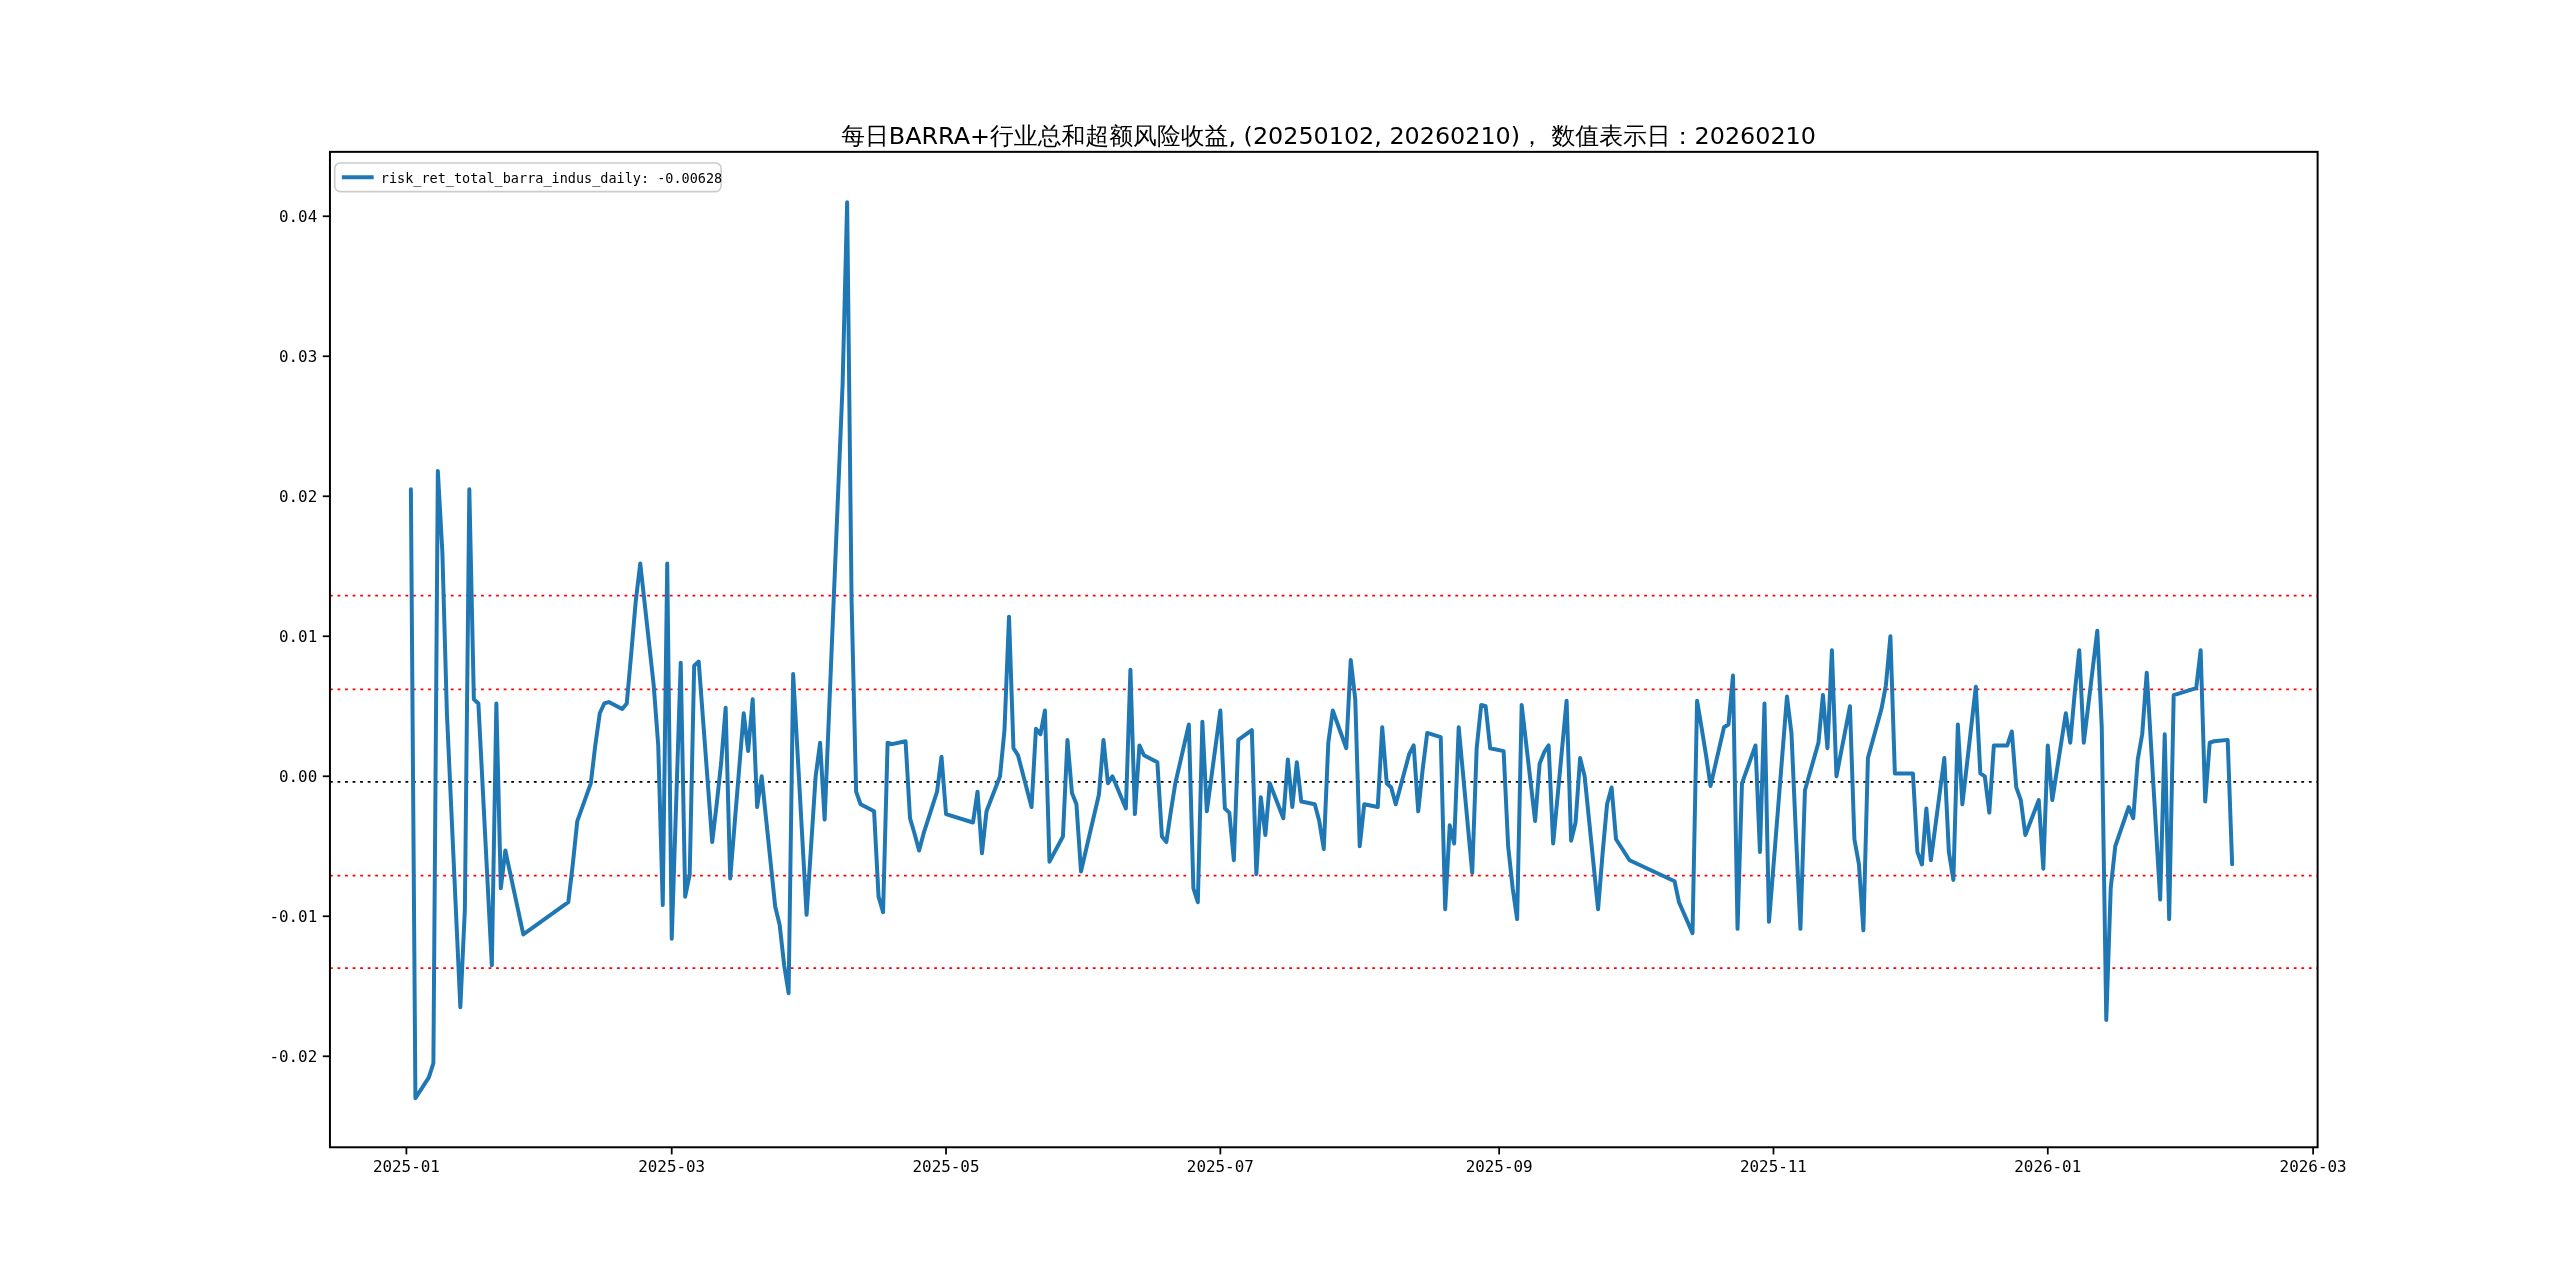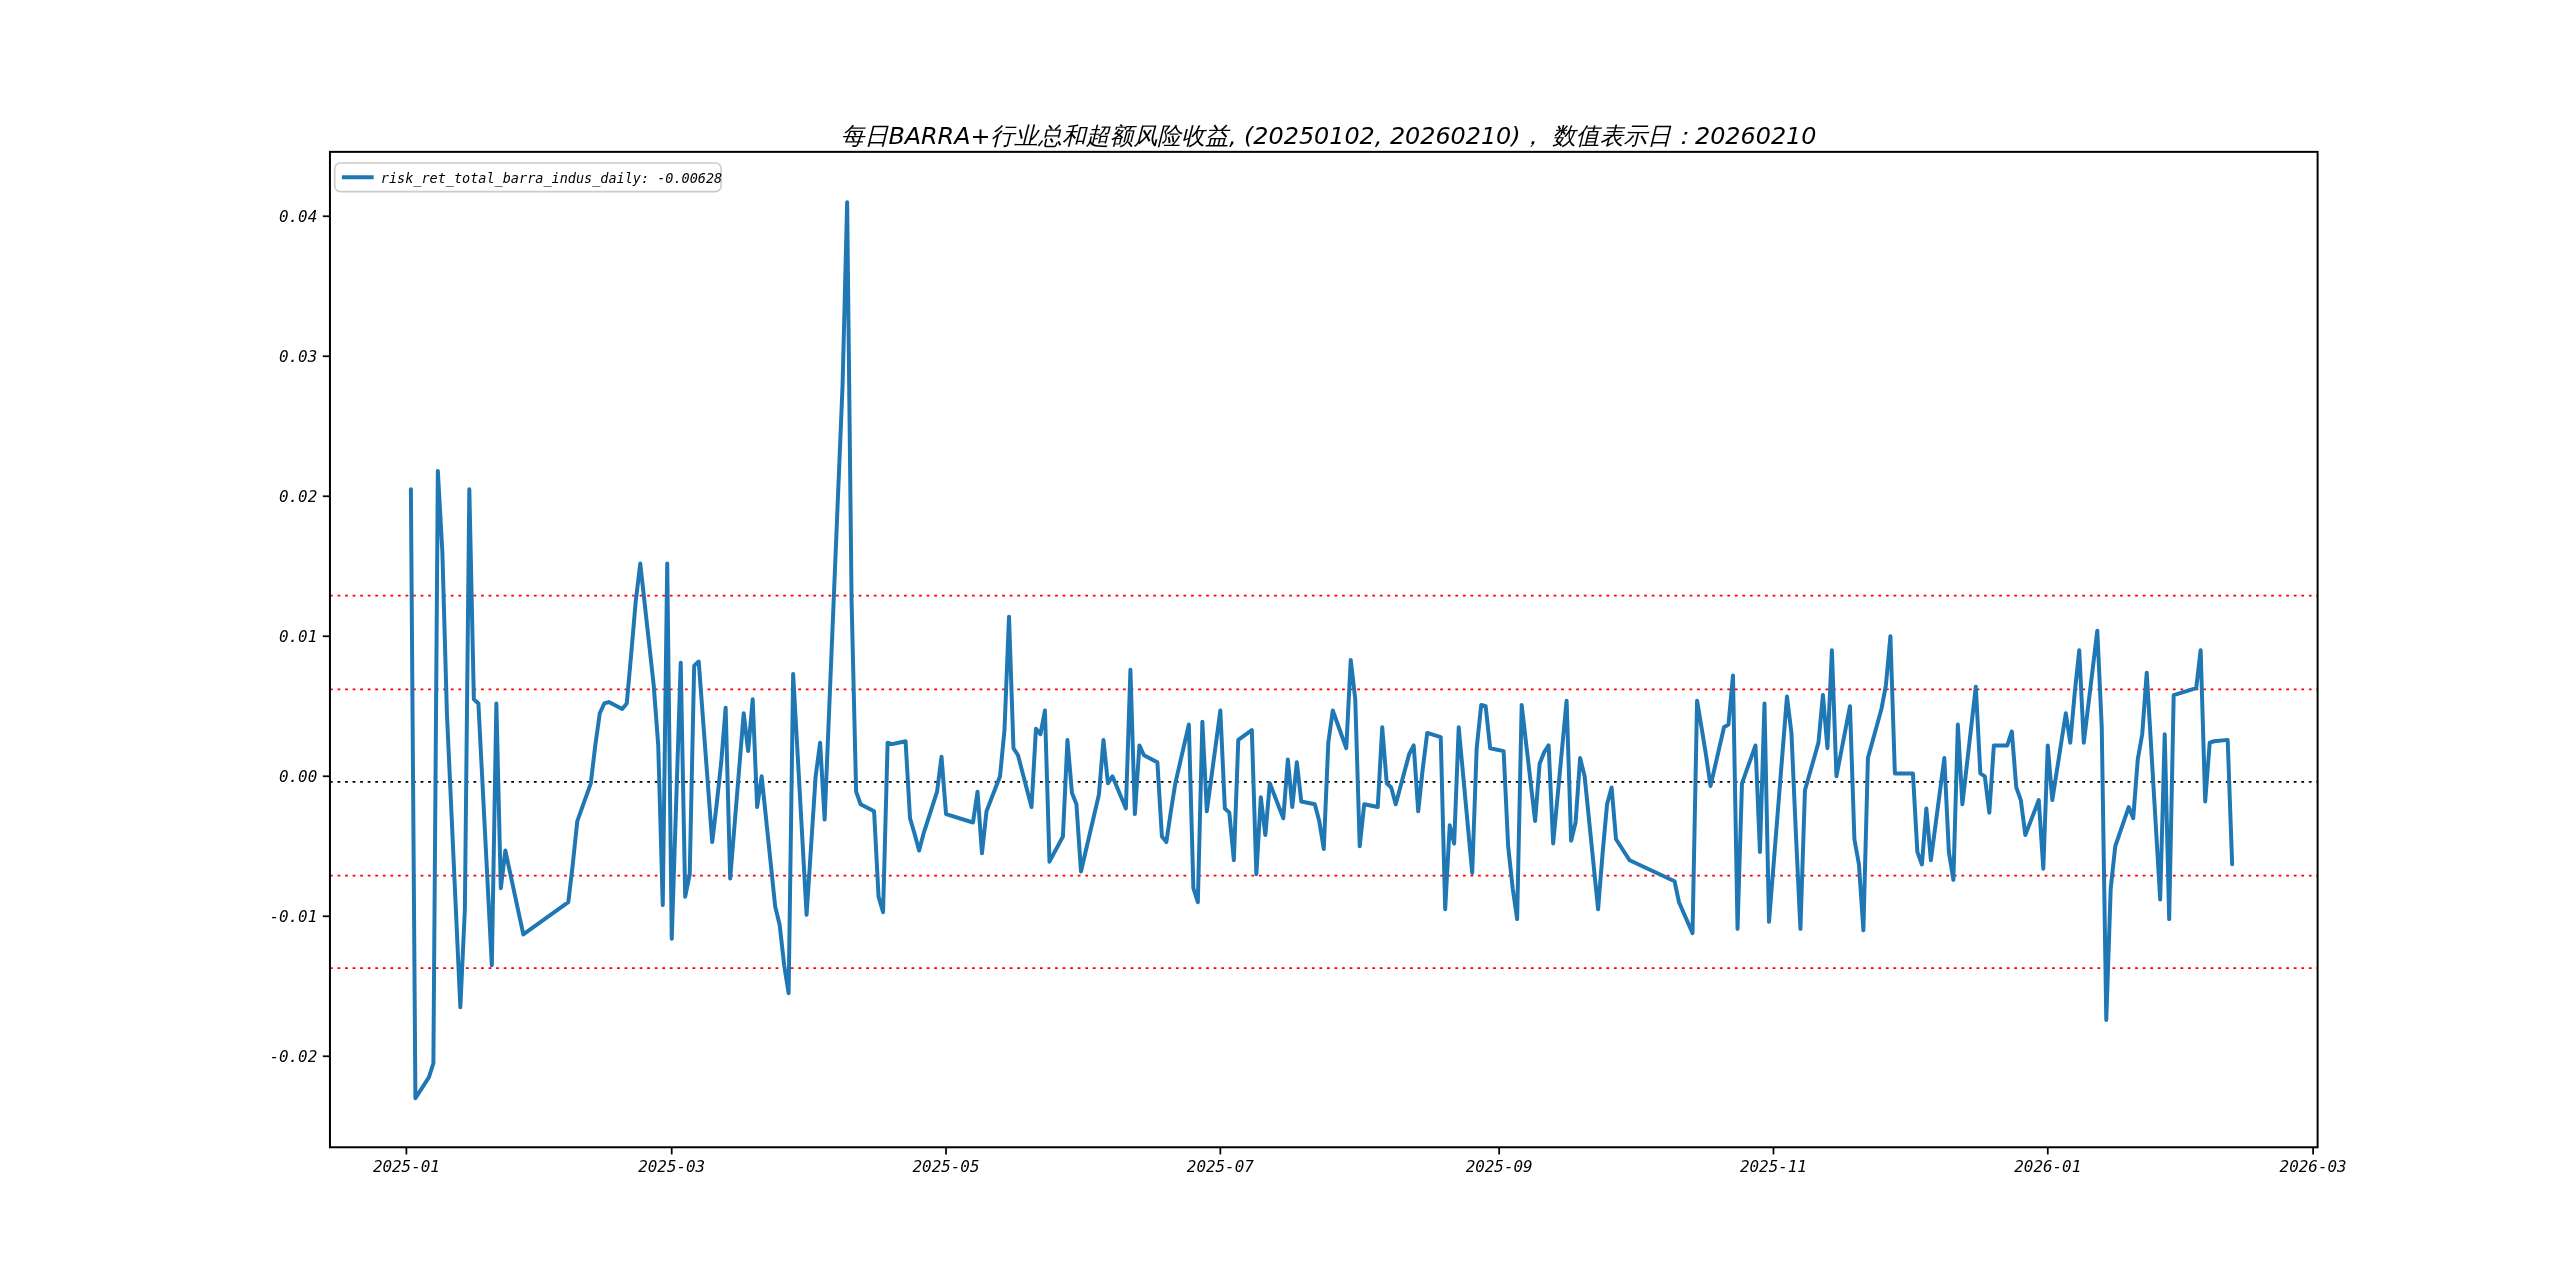--- a/index.html
+++ b/index.html
@@ -11,7 +11,6 @@
   .figure-wrap {
     width: 100%;
     background: #ffffff;
-    font-style: italic;
   }
   svg { display: block; width: 100%; height: auto; background: #ffffff; }
   .title-text {

